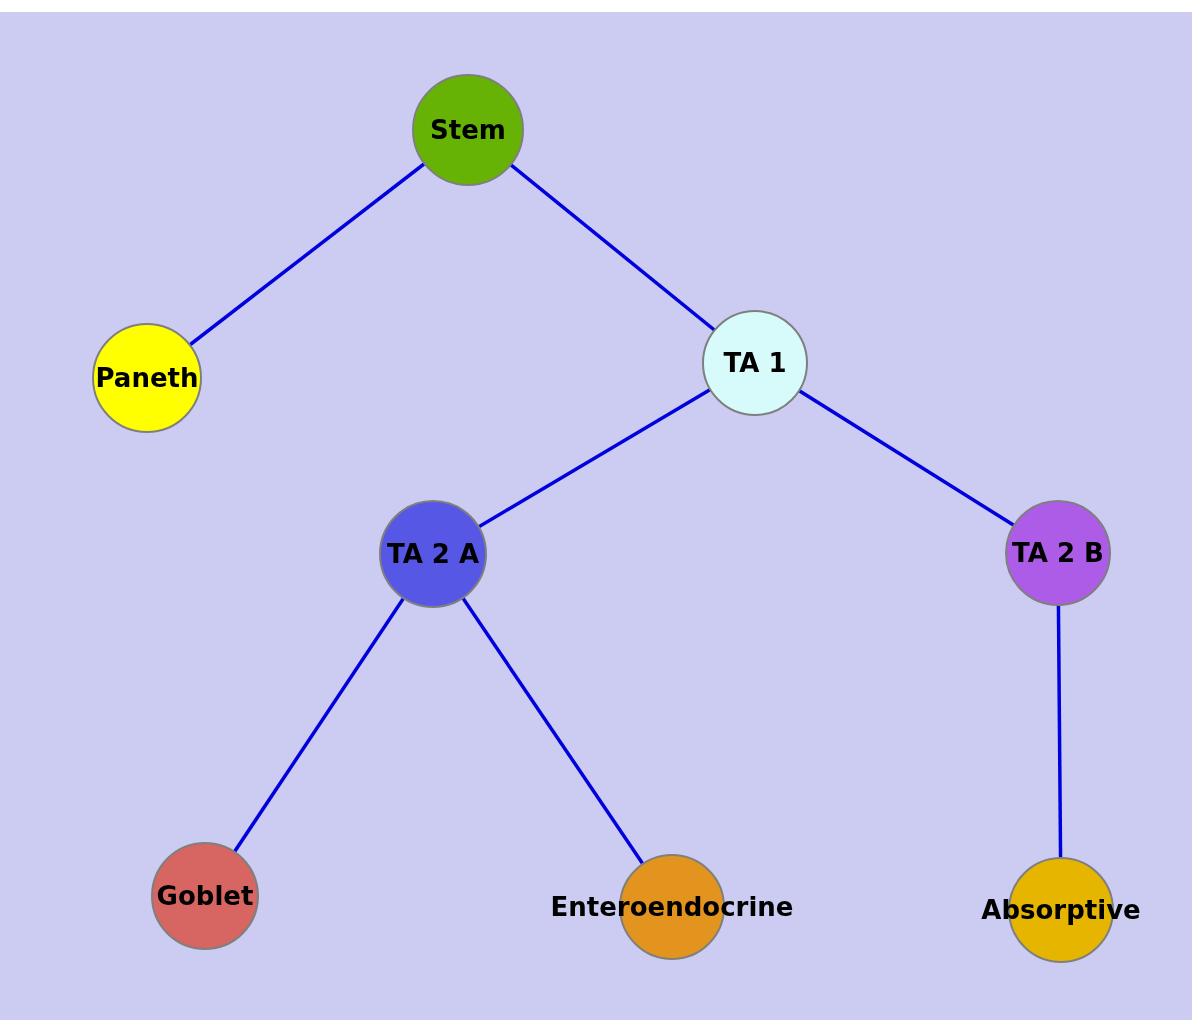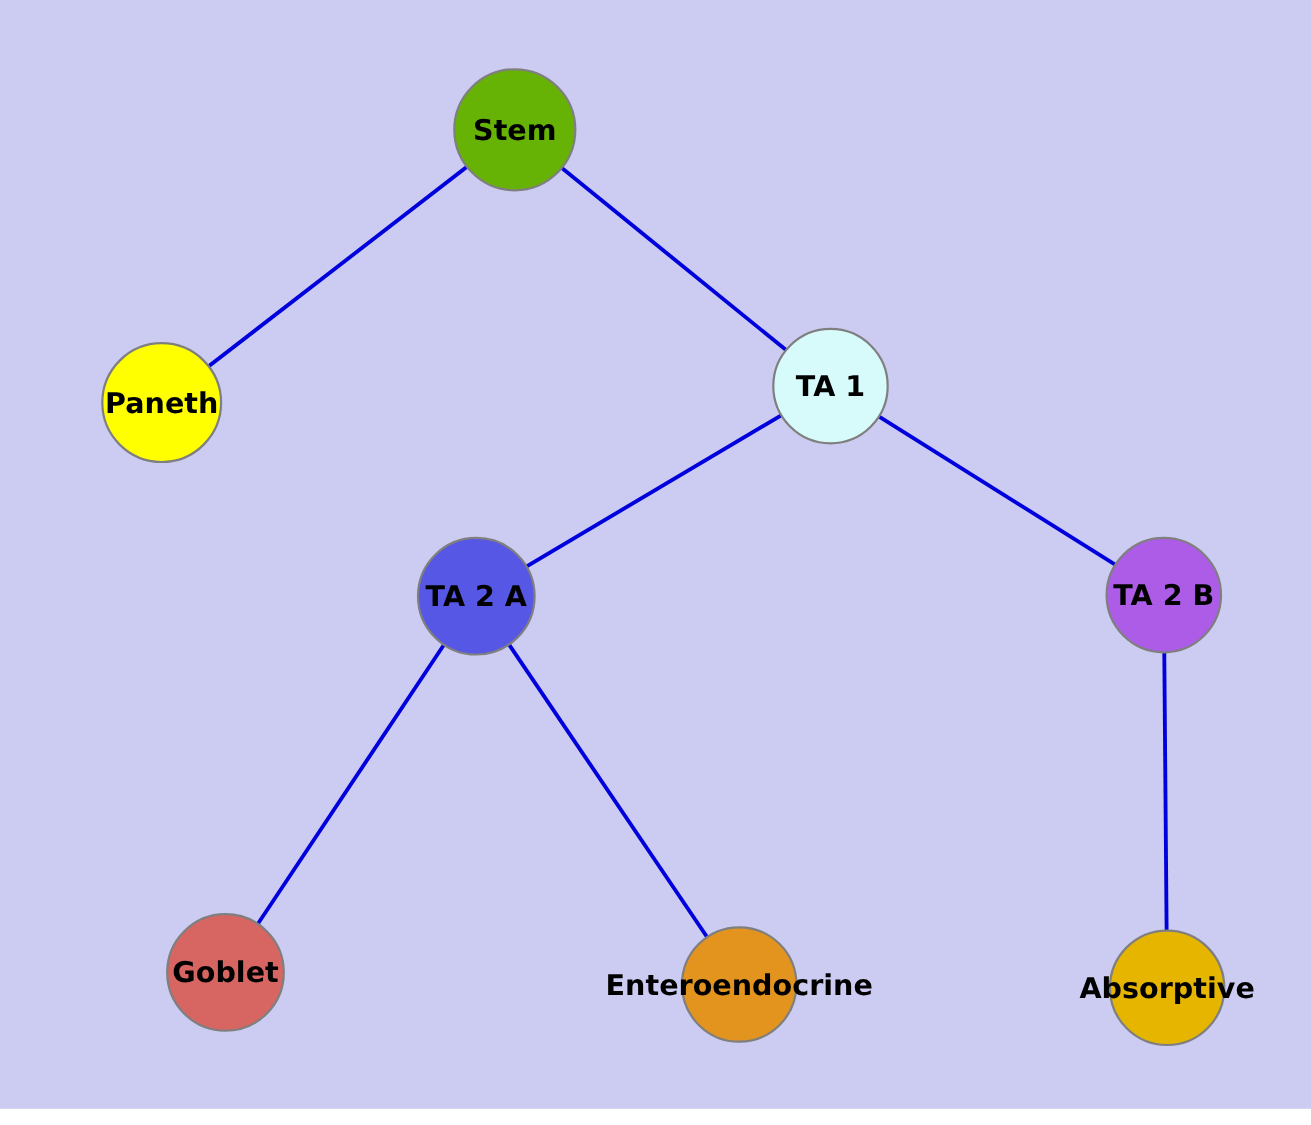--- a/index.html
+++ b/index.html
@@ -17,7 +17,7 @@
   }
   .canvas {
     position: absolute;
-    top: 0;
+    top: 12px;
     left: 0;
     width: 1192px;
     height: 1008px;

